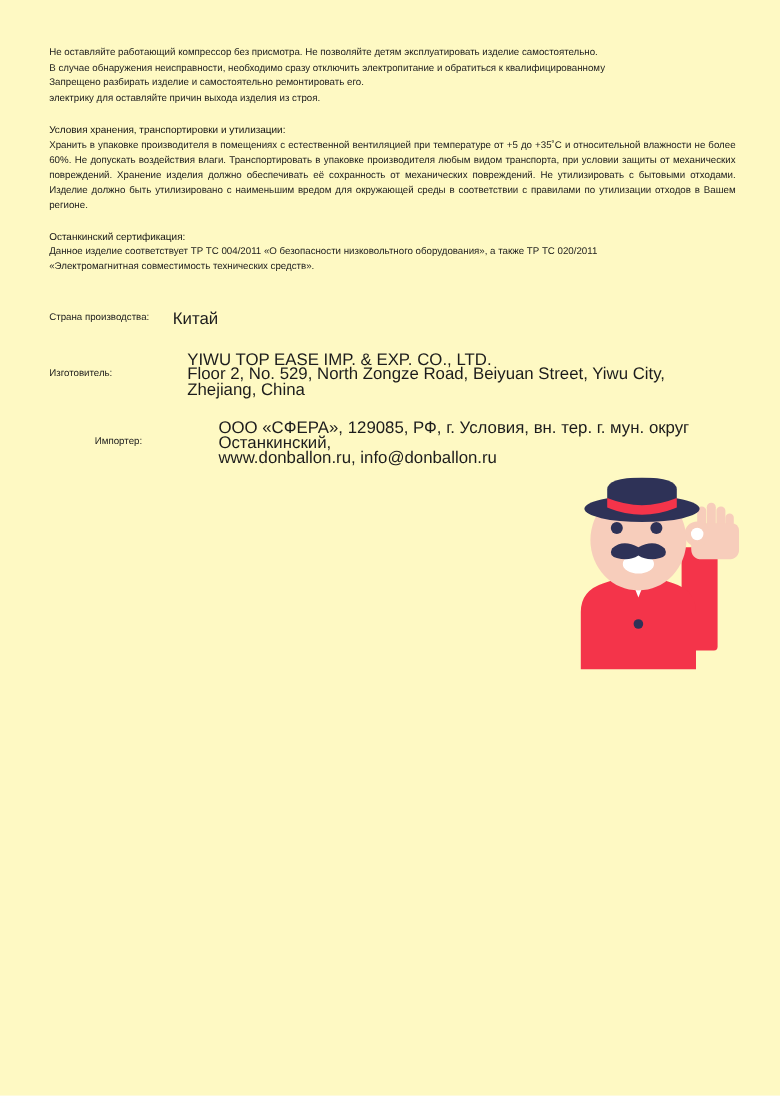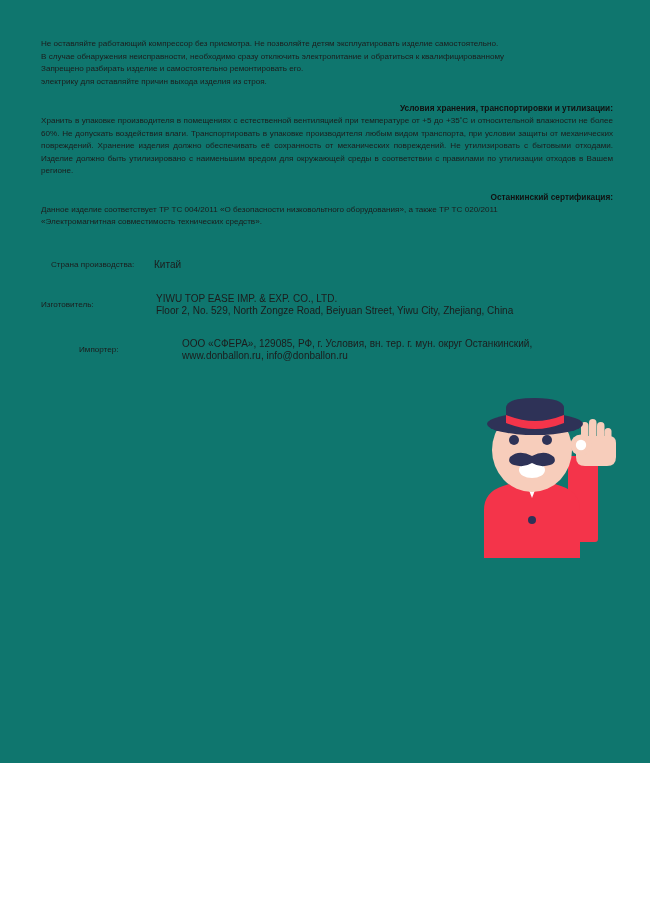--- a/index.html
+++ b/index.html
@@ -19,8 +19,8 @@
     position: absolute;
     left: 0; top: 0;
     width: 650px;
-    height: 763px;
-    background: #0f766e;
+    height: 913px;
+    background: #fef9c3;
   }
   .content {
     position: absolute;

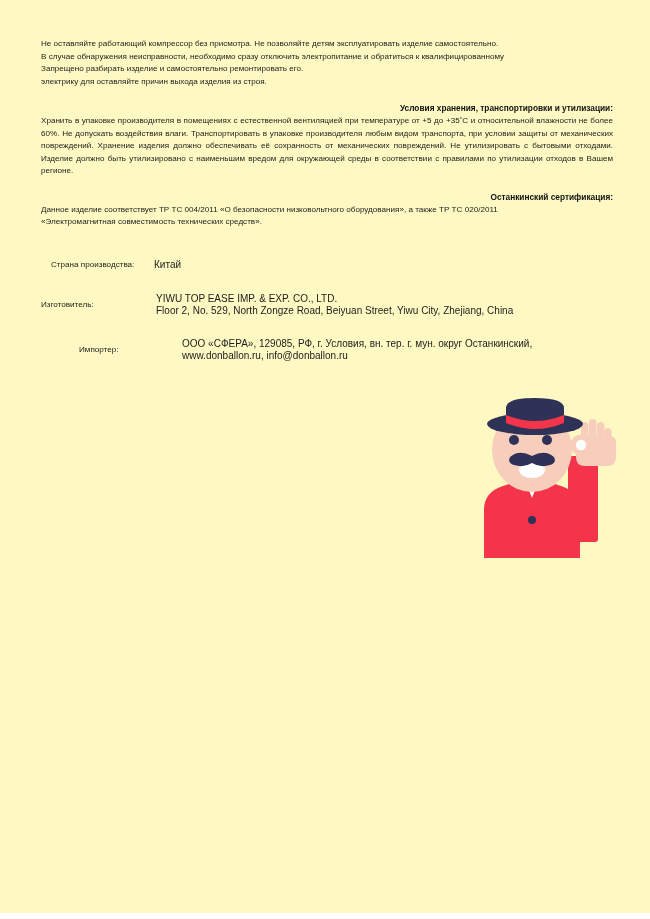--- a/index.html
+++ b/index.html
@@ -44,11 +44,10 @@
 
   .section-title {
     font-size: 8.3px;
-    font-weight: bold;
+    font-weight: normal;
     line-height: 12.6px;
     margin: 0;
     color: #111111;
-    text-align: right;
   }
 
   .block-gap-lg { height: 14px; }

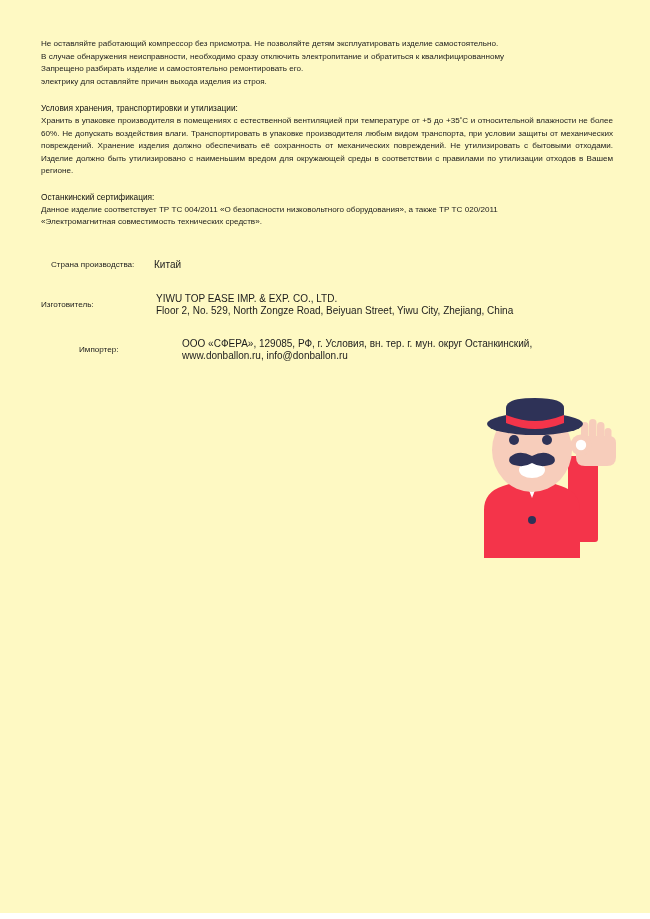--- a/index.html
+++ b/index.html
@@ -63,7 +63,7 @@
     align-items: flex-start;
     margin-bottom: 0;
   }
-  .info-row.r-country { margin-bottom: 22px; margin-left: 10px; }
+  .info-row.r-country { margin-bottom: 22px; }
   .info-row.r-maker   { margin-bottom: 20px; gap: 12px; }
   .info-label {
     width: 103px;

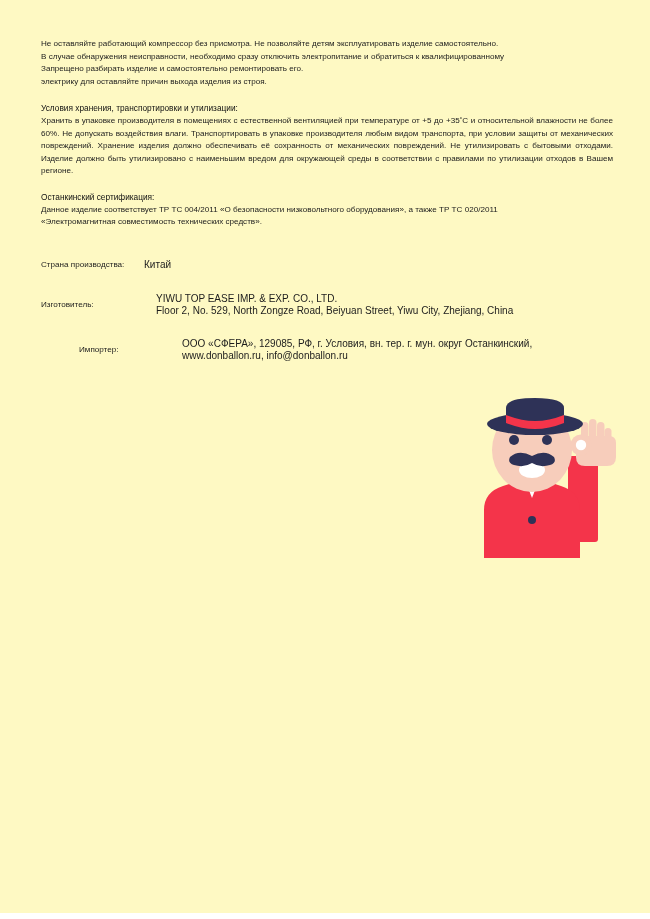--- a/index.html
+++ b/index.html
@@ -73,7 +73,7 @@
     color: #1c1c1c;
   }
   .info-value {
-    font-size: 10px;
+    font-size: 14px;
     line-height: 12.4px;
     color: #1c1c1c;
   }

